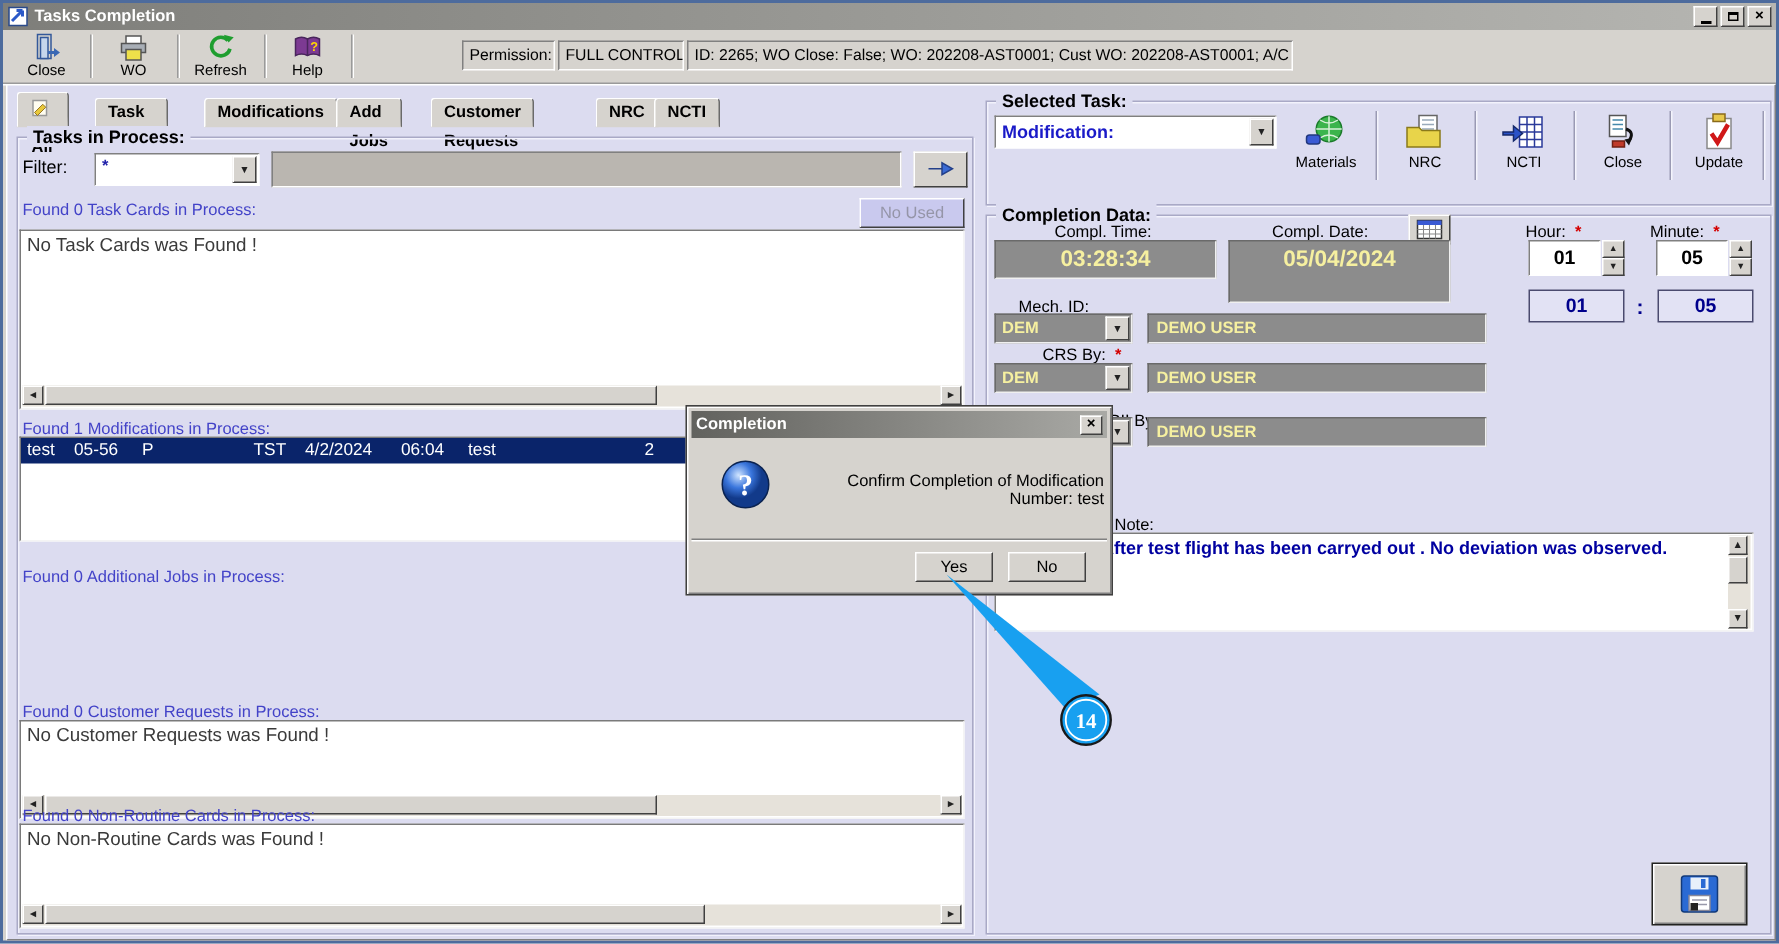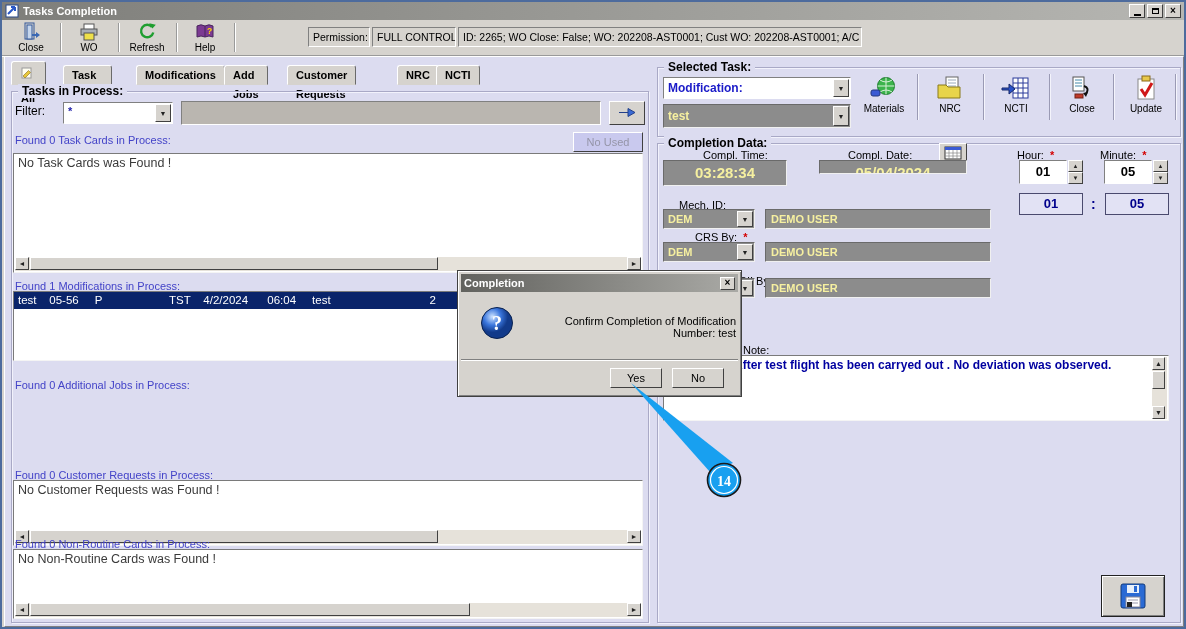--- a/index.html
+++ b/index.html
@@ -228,10 +228,6 @@
       <span style="position:absolute;left:4px;top:3px;color:#1a1ac8;font-weight:bold;font-size:12px;">Modification:</span>
       <span class="ddbtn">▼</span>
     </div>
-    <div class="grayfield" style="left:658px;top:47px;width:188px;height:24px;">
-      <span style="position:absolute;left:4px;top:4px;font-size:12px;">test</span>
-      <span class="ddbtn">▼</span>
-    </div>
 
     <div class="taskbtn" style="left:852px;top:16px;">
       <span class="ic"><svg width="30" height="28" viewBox="0 0 30 28">

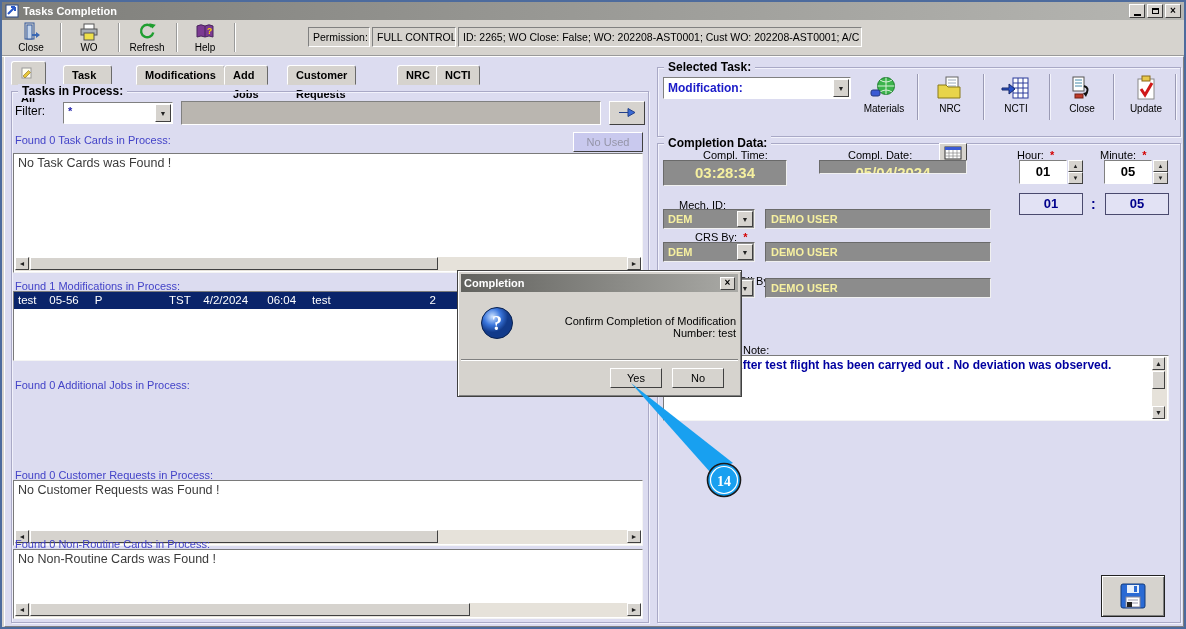--- a/index.html
+++ b/index.html
@@ -290,7 +290,7 @@
             <path d="M1 7 h16 M1 10 h16 M5 4 v9 M9 4 v9 M13 4 v9" stroke="#888" stroke-width="0.7"></path>
           </svg></span>
     </div>
-    <div class="grayfield" style="left:658px;top:103px;width:124px;height:26px;font-size:15px;text-align:center;line-height:24px;">03:28:34</div>
+    <div class="grayfield" style="left:658px;top:103px;width:148px;height:26px;font-size:15px;text-align:center;line-height:24px;">03:28:34</div>
     <div class="grayfield" style="left:814px;top:103px;width:148px;height:14px;font-size:15px;text-align:center;line-height:24px;">05/04/2024</div>
 
     <div class="lbl" style="left:1012px;top:92px;"><span>Hour:</span>&nbsp;&nbsp;<span class="req">*</span></div>

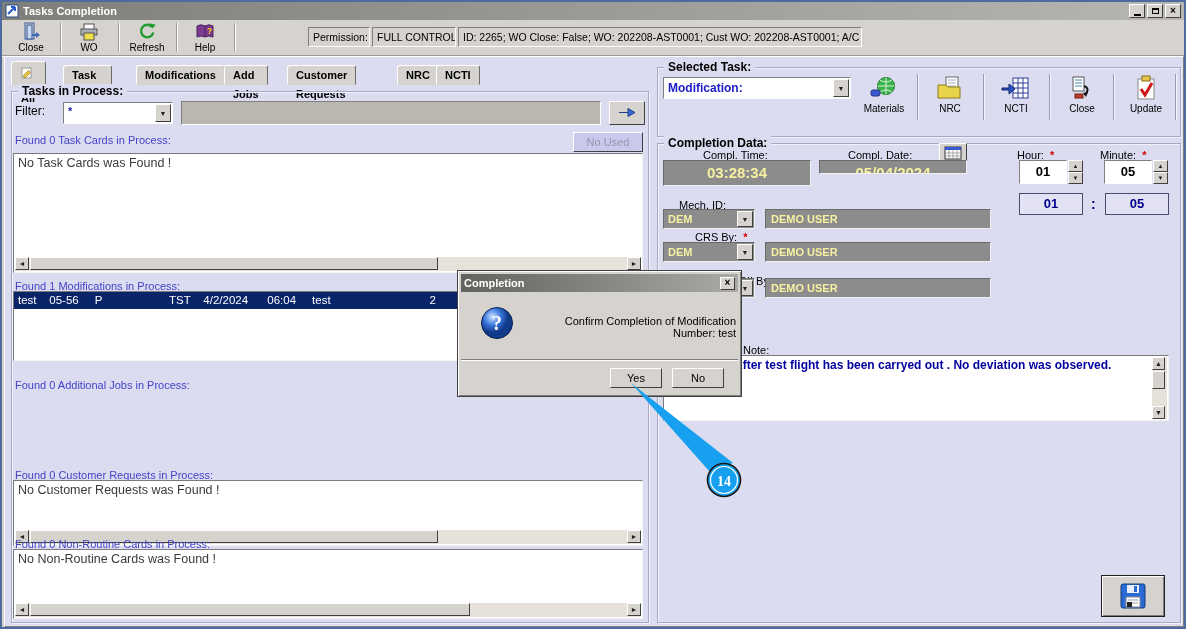--- a/index.html
+++ b/index.html
@@ -291,7 +291,7 @@
           </svg></span>
     </div>
     <div class="grayfield" style="left:658px;top:103px;width:148px;height:26px;font-size:15px;text-align:center;line-height:24px;">03:28:34</div>
-    <div class="grayfield" style="left:814px;top:103px;width:148px;height:14px;font-size:15px;text-align:center;line-height:24px;">05/04/2024</div>
+    <div class="grayfield" style="left:814px;top:103px;width:148px;height:42px;font-size:15px;text-align:center;line-height:24px;">05/04/2024</div>
 
     <div class="lbl" style="left:1012px;top:92px;"><span>Hour:</span>&nbsp;&nbsp;<span class="req">*</span></div>
     <div class="lbl" style="left:1095px;top:92px;"><span>Minute:</span>&nbsp;&nbsp;<span class="req">*</span></div>

